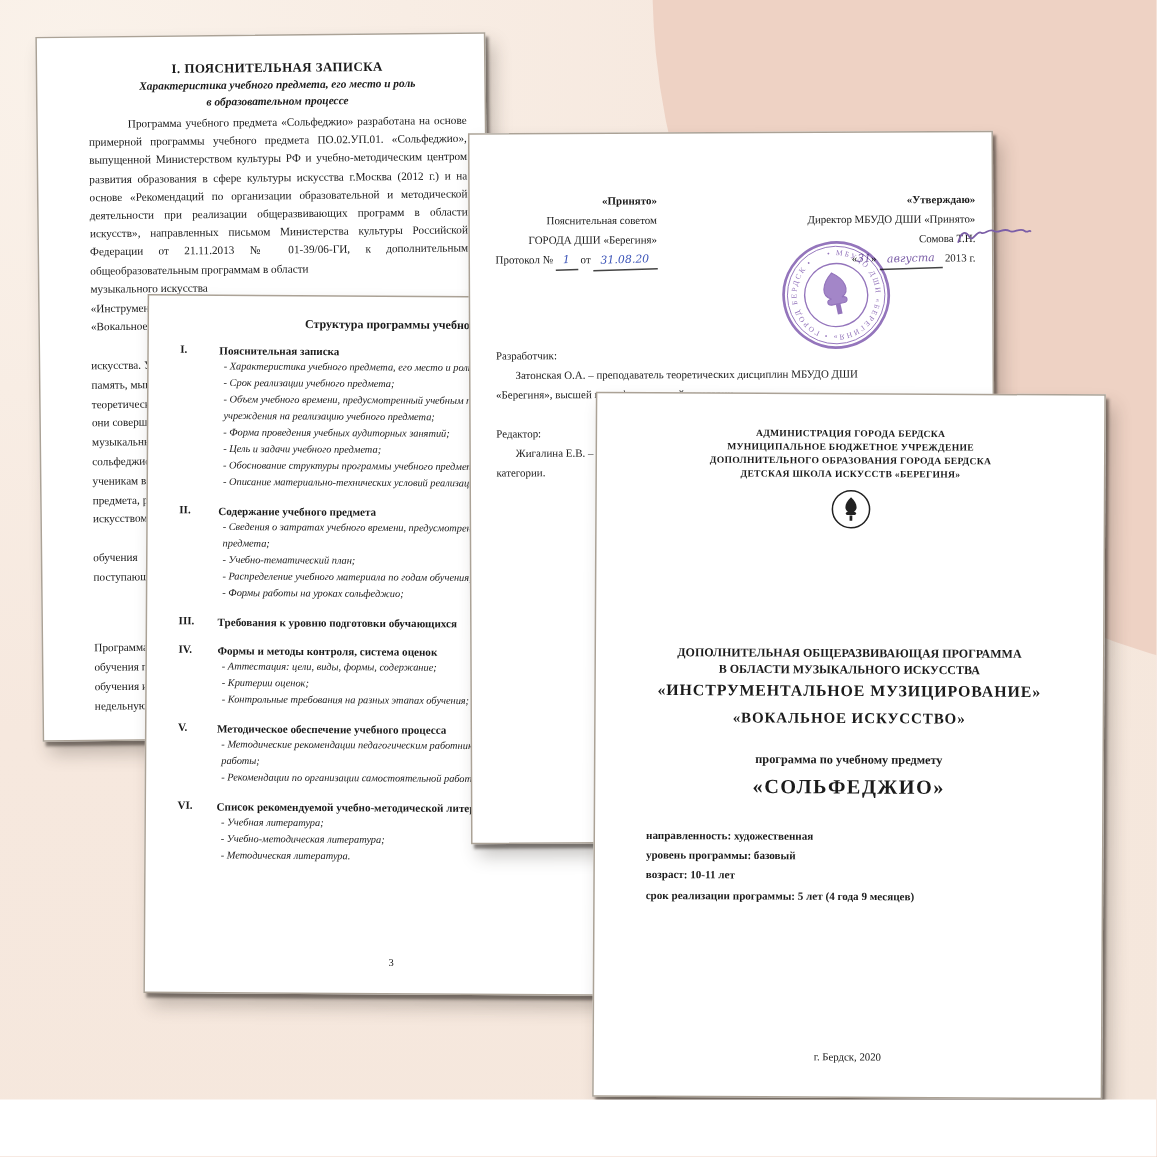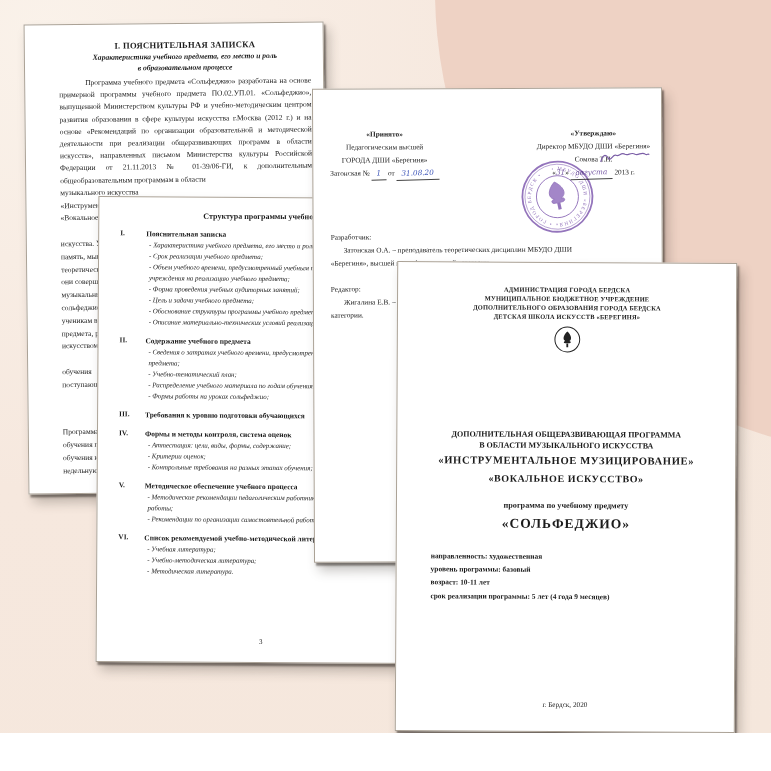--- a/index.html
+++ b/index.html
@@ -41,7 +41,7 @@
             transform:rotate(-0.25deg); padding:38px 11px 0 17px; font-size:7.3px; }
   .c-row { display:flex; justify-content:space-between; }
   .c-col { line-height:13px; }
-  .c-accepted { text-align:center; }
+  .c-accepted { text-align:right; }
   .c-approved { text-align:center; }
   .c-title { font-weight:bold; }
   .hand { font-style:italic; font-family:"DejaVu Serif",serif; }

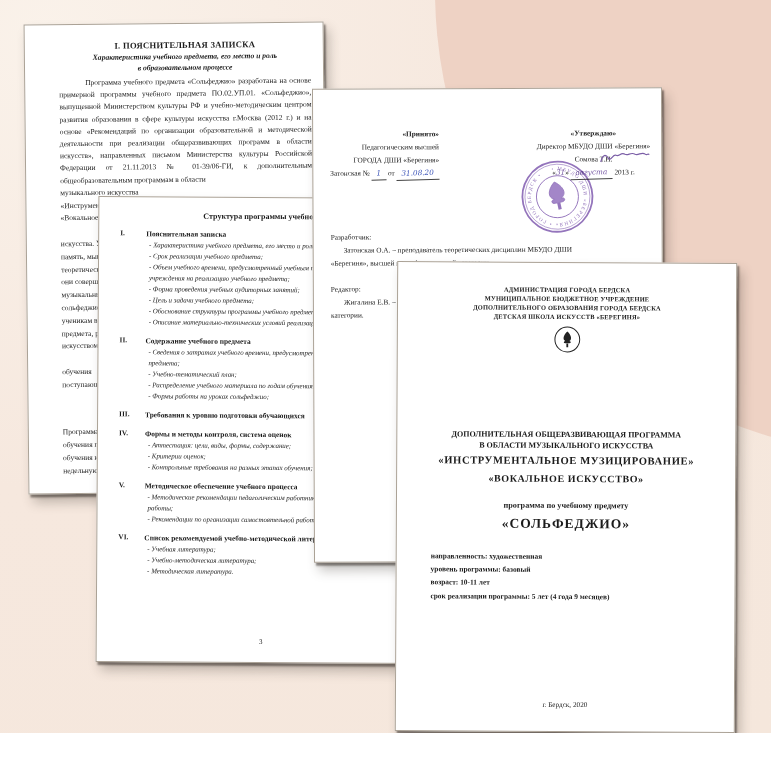--- a/index.html
+++ b/index.html
@@ -42,7 +42,7 @@
   .c-row { display:flex; justify-content:space-between; }
   .c-col { line-height:13px; }
   .c-accepted { text-align:right; }
-  .c-approved { text-align:center; }
+  .c-approved { text-align:right; }
   .c-title { font-weight:bold; }
   .hand { font-style:italic; font-family:"DejaVu Serif",serif; }
   .blue { color:#3d55b8; }

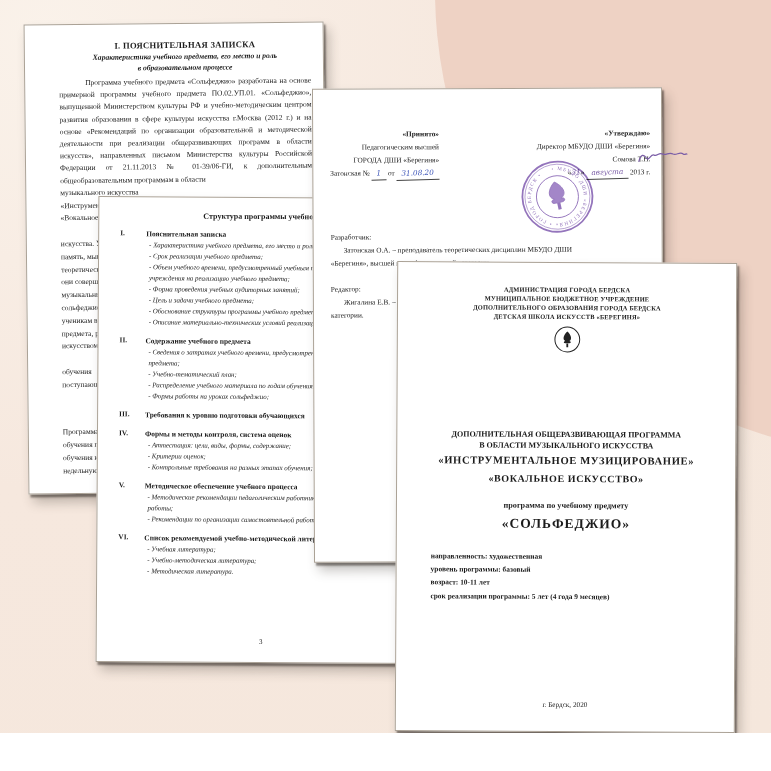--- a/index.html
+++ b/index.html
@@ -175,7 +175,7 @@
     <div class="c-row">
       <div class="c-col c-accepted">
         <div class="c-title">«Принято»</div>
-        <div>Педагогическим высшей</div>
+        <div>Пояснительная советом</div>
         <div>ГОРОДА ДШИ «Берегиня»</div>
         <div><span>Затонская №</span> <span class="hand blue u">1</span> <span>от</span> <span class="hand blue u">31.08.20</span></div>
       </div>

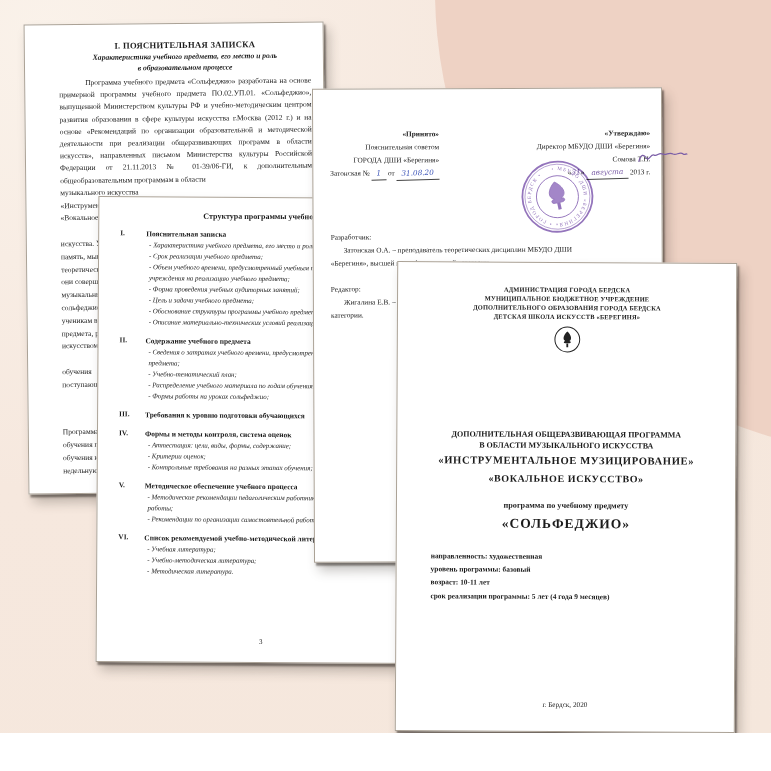--- a/index.html
+++ b/index.html
@@ -181,7 +181,7 @@
       </div>
       <div class="c-col c-approved">
         <div class="c-title">«Утверждаю»</div>
-        <div>Директор МБУДО ДШИ «Берегиня»</div>
+        <div>Директор МБУДО ДШИ «Принято»</div>
         <div>
           <span class="sig-wrap"><span>Сомова Т.Н.</span><svg class="sig-svg" width="52" height="16" viewBox="0 0 52 16">
                 <path d="M2 11 C5 3 8 4 10 8 C12 12 15 4 18 6 C21 8 23 3 27 6 C30 8 33 4 37 7 C40 9 44 5 47 8 C49 10 50 7 51 9" stroke="#7b5ea7" stroke-width="1.2" fill="none"></path>

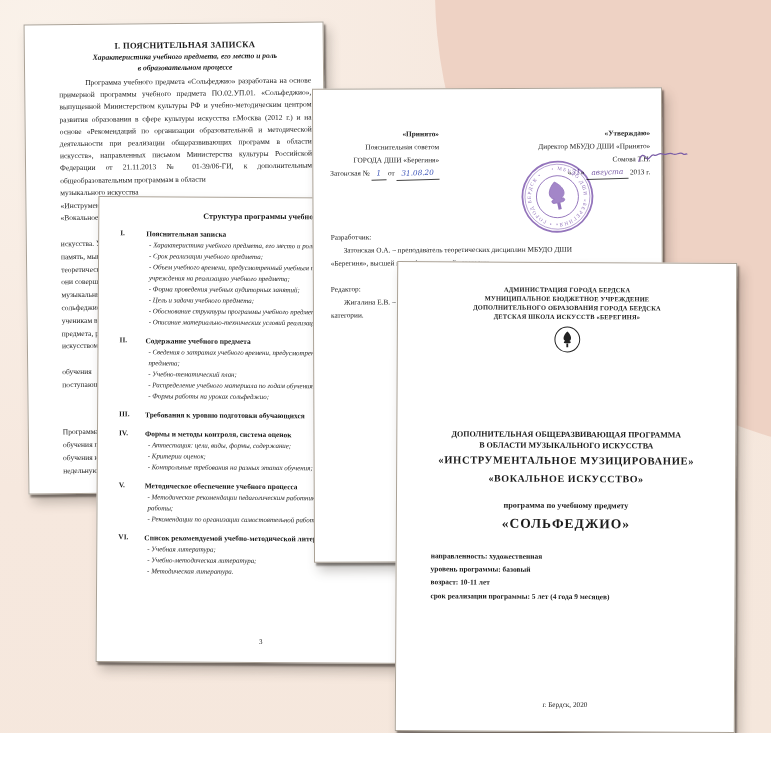--- a/index.html
+++ b/index.html
@@ -177,7 +177,7 @@
         <div class="c-title">«Принято»</div>
         <div>Пояснительная советом</div>
         <div>ГОРОДА ДШИ «Берегиня»</div>
-        <div><span>Затонская №</span> <span class="hand blue u">1</span> <span>от</span> <span class="hand blue u">31.08.20</span></div>
+        <div><span>Протокол №</span> <span class="hand blue u">1</span> <span>от</span> <span class="hand blue u">31.08.20</span></div>
       </div>
       <div class="c-col c-approved">
         <div class="c-title">«Утверждаю»</div>

